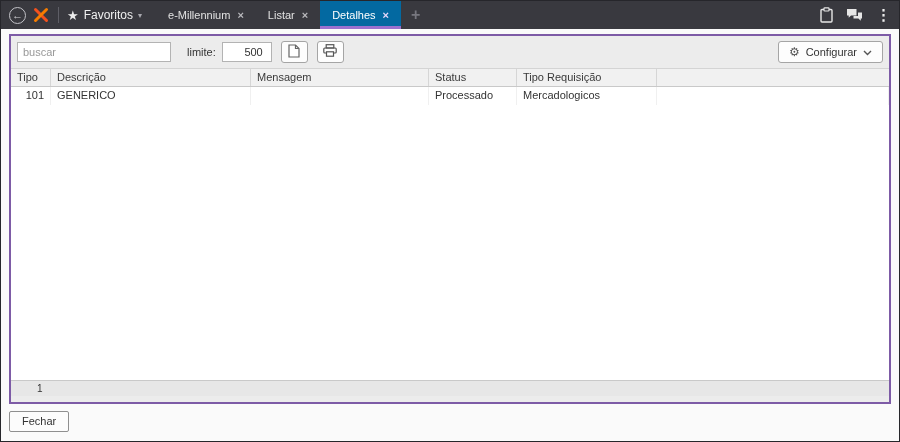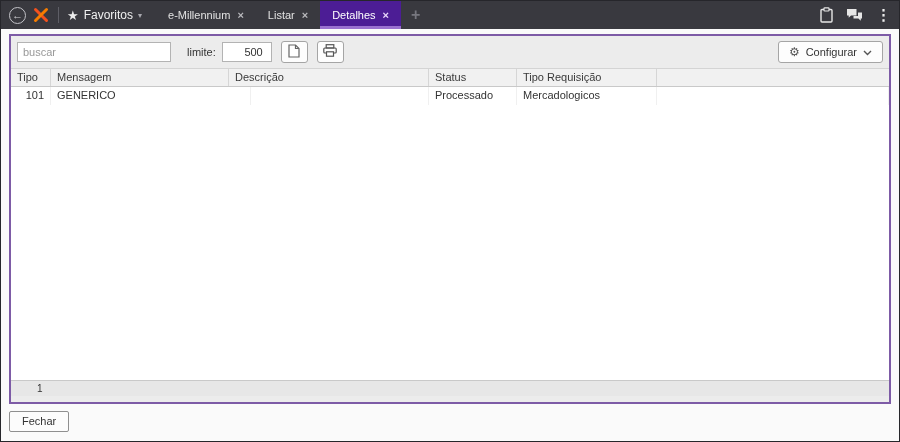--- a/index.html
+++ b/index.html
@@ -23,7 +23,7 @@
   .tab { display:inline-flex; align-items:center; gap:7px; height:28px; padding:0 12px;
          font-size:11px; color:#e2e2e2; cursor:pointer; }
   .tab .x { font-size:11px; font-weight:bold; color:#b9b9bd; }
-  .tab.active { background:#4c1d95; color:#fff; box-shadow:inset 0 -3px 0 #9a71cf; }
+  .tab.active { background:#0369a1; color:#fff; box-shadow:inset 0 -3px 0 #9a71cf; }
   .tab.active .x { color:#ead9fb; }
   .plus { margin-left:10px; color:#77777f; font-size:16px; font-weight:bold; cursor:pointer; }
   .tb-right { margin-left:auto; display:flex; align-items:center; gap:13px; }

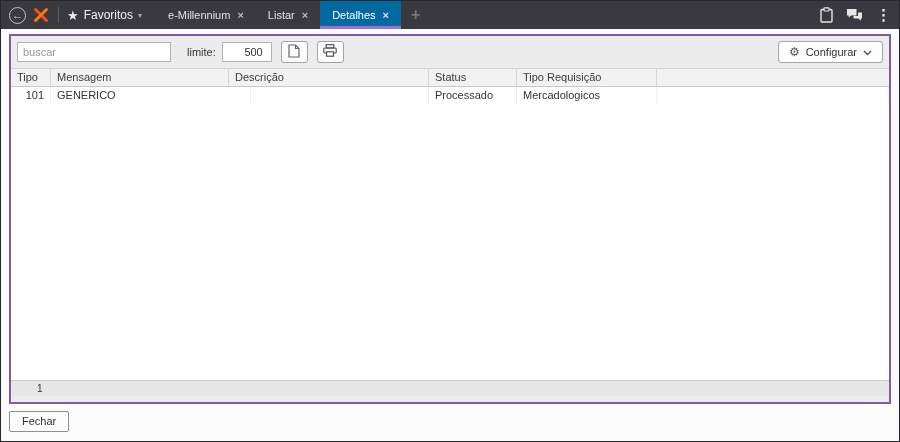--- a/index.html
+++ b/index.html
@@ -157,8 +157,8 @@
 
     <div class="ghead">
       <div class="hc c0">Tipo</div>
+      <div class="hc c1">Descrição</div>
       <div class="hc c2">Mensagem</div>
-      <div class="hc c1">Descrição</div>
       <div class="hc c3">Status</div>
       <div class="hc c4">Tipo Requisição</div>
       <div class="hc c5"></div>

